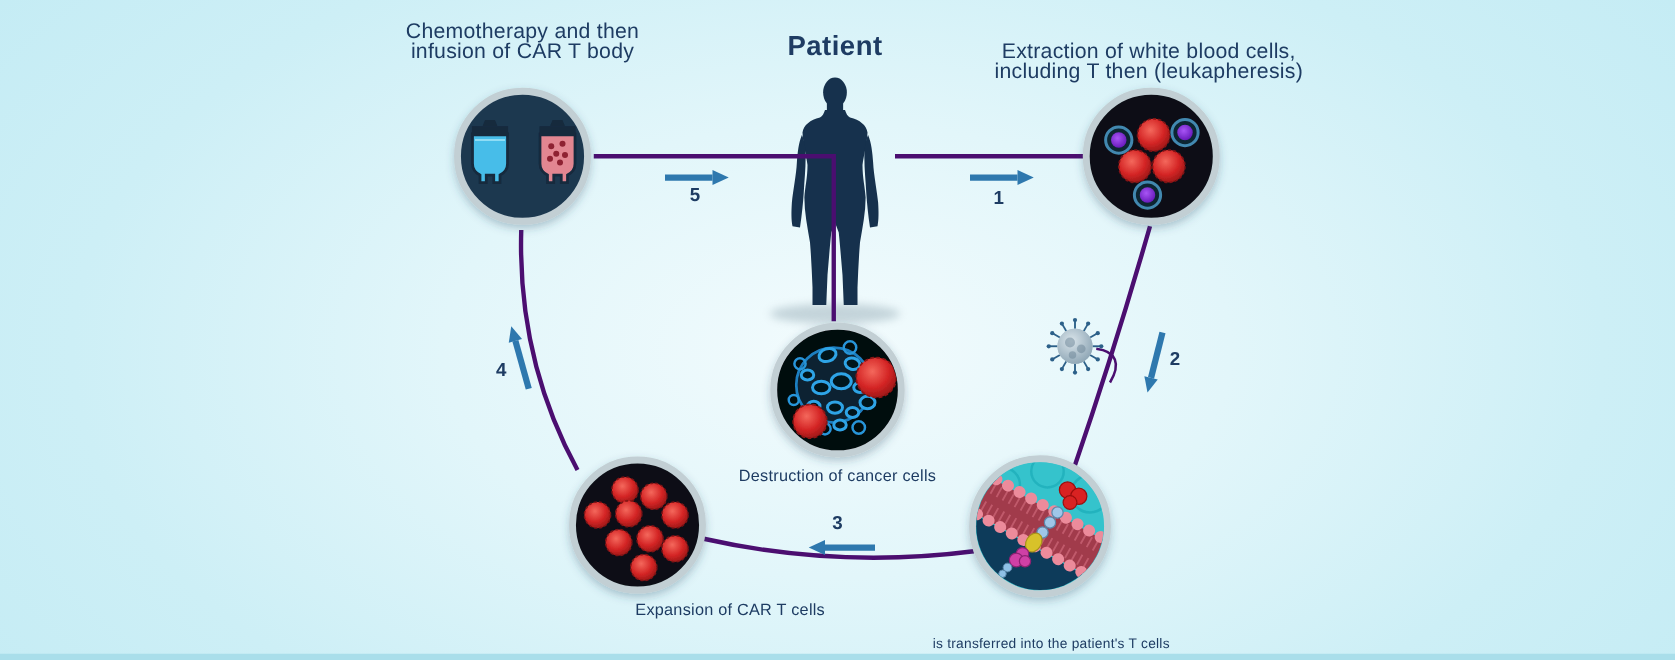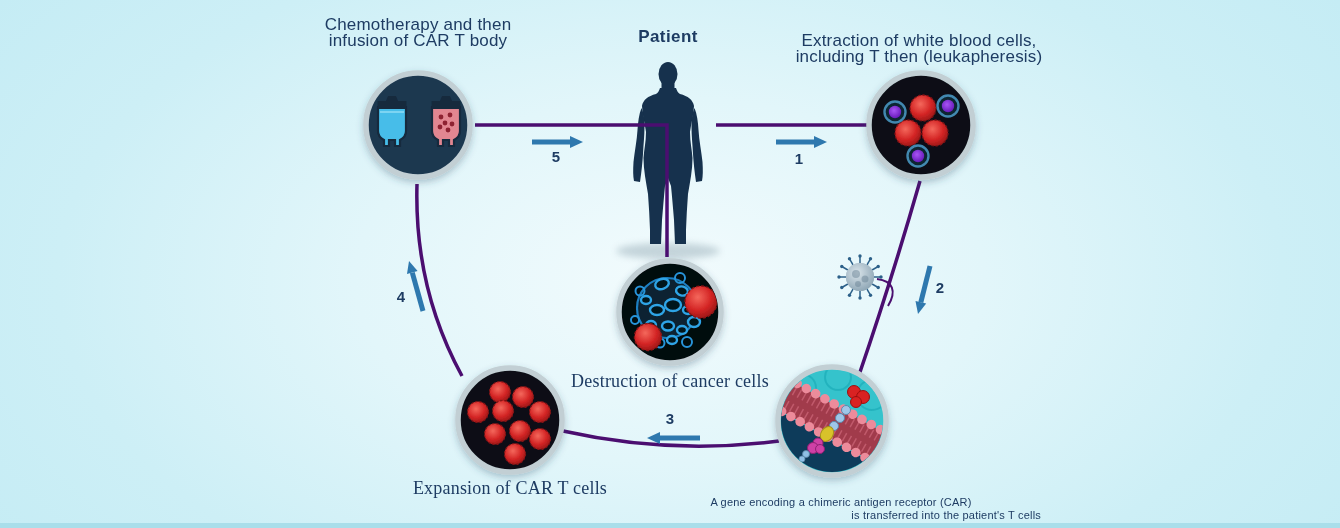--- a/index.html
+++ b/index.html
@@ -21,7 +21,7 @@
     line-height:16px;
     letter-spacing:.2px;
   }
-  .lbl.big{font-size:17px;font-weight:bold;letter-spacing:.4px;}
+  .lbl.big{font-size:22px;font-weight:bold;letter-spacing:.4px;}
   .lbl.med{font-size:18px;font-family:Liberation Serif, serif;}
   .lbl.small{font-size:11px;line-height:13px;}
   .num{

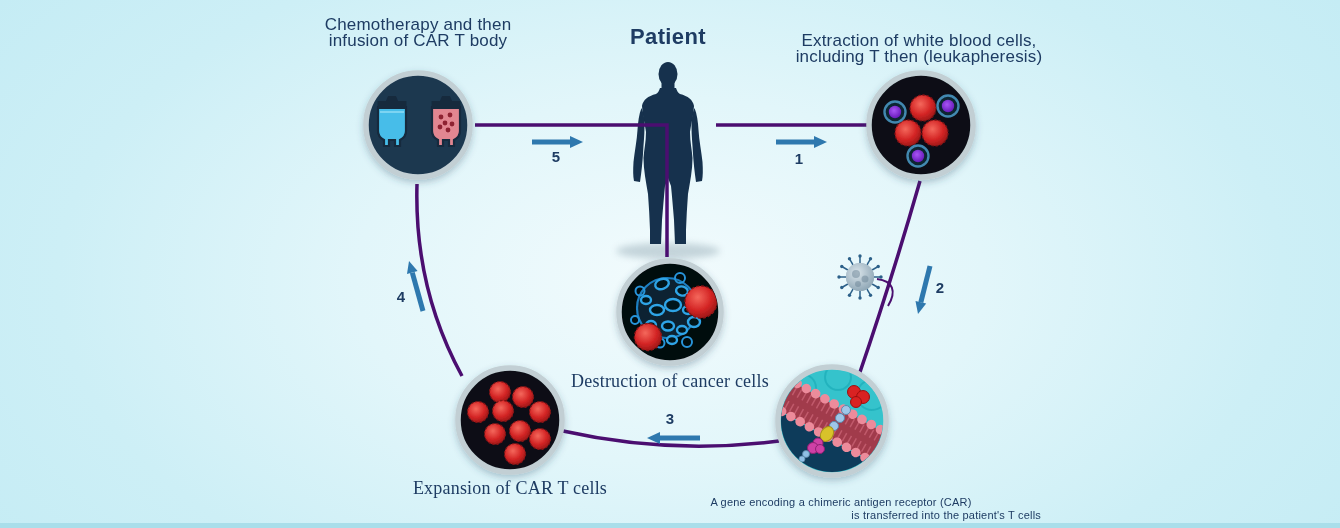--- a/index.html
+++ b/index.html
@@ -22,7 +22,7 @@
     letter-spacing:.2px;
   }
   .lbl.big{font-size:22px;font-weight:bold;letter-spacing:.4px;}
-  .lbl.med{font-size:18px;font-family:Liberation Serif, serif;}
+  .lbl.med{font-size:13px;}
   .lbl.small{font-size:11px;line-height:13px;}
   .num{
     position:absolute;width:22px;text-align:center;

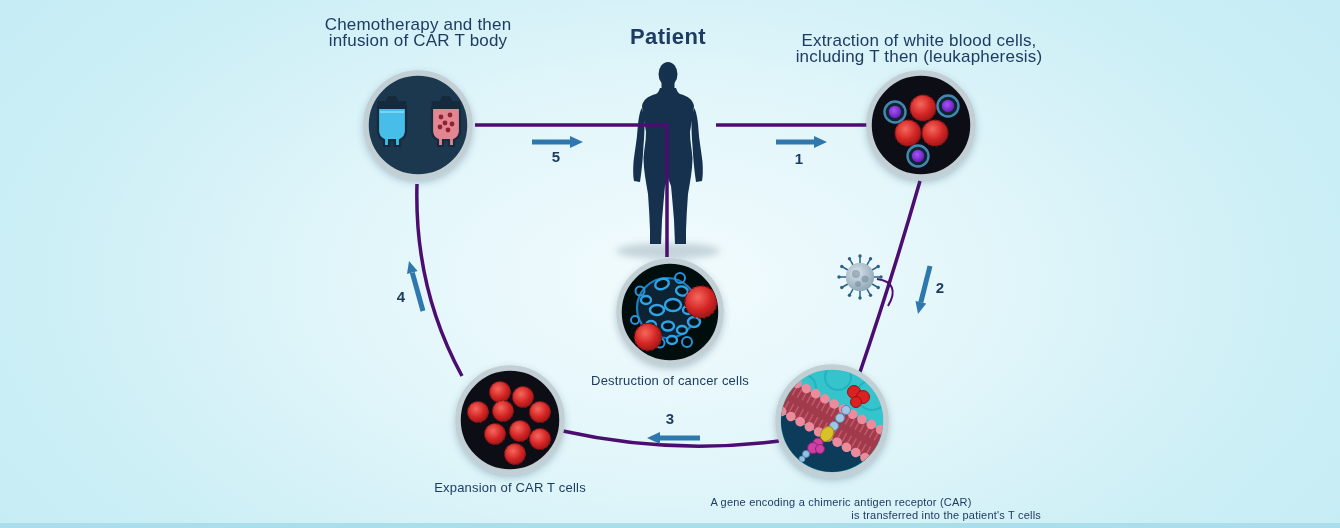--- a/index.html
+++ b/index.html
@@ -316,7 +316,7 @@
 
   <div class="lbl med" style="left:520px;top:373px;width:300px;">Destruction of cancer cells</div>
 
-  <div class="lbl med" style="left:360px;top:480px;width:300px;">Expansion of CAR T cells</div>
+  <div class="lbl med" style="left:360px;top:480px;width:300px;text-align:right;">Expansion of CAR T cells</div>
 
   <div class="lbl small" style="left:641px;top:496px;width:400px;">A gene encoding a chimeric antigen receptor (CAR)</div>
   <div class="lbl small" style="left:641px;top:509px;width:400px;text-align:right;">is transferred into the patient's T cells</div>

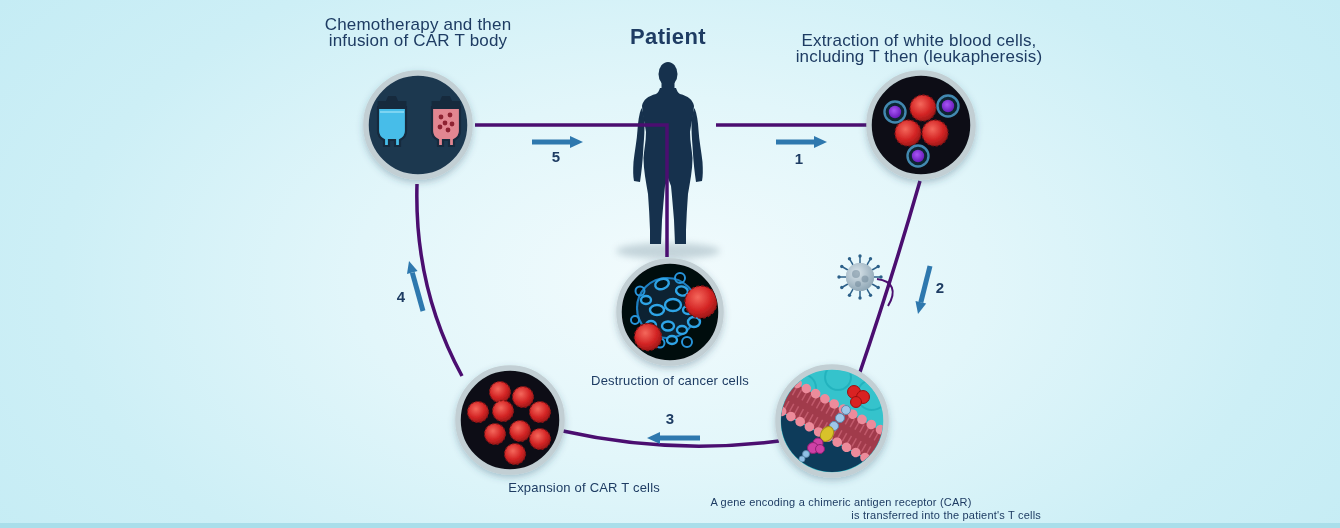--- a/index.html
+++ b/index.html
@@ -318,7 +318,6 @@
 
   <div class="lbl med" style="left:360px;top:480px;width:300px;text-align:right;">Expansion of CAR T cells</div>
 
-  <div class="lbl small" style="left:641px;top:496px;width:400px;">A gene encoding a chimeric antigen receptor (CAR)</div>
   <div class="lbl small" style="left:641px;top:509px;width:400px;text-align:right;">is transferred into the patient's T cells</div>
 
   <div class="num" style="left:545px;top:148px;">5</div>

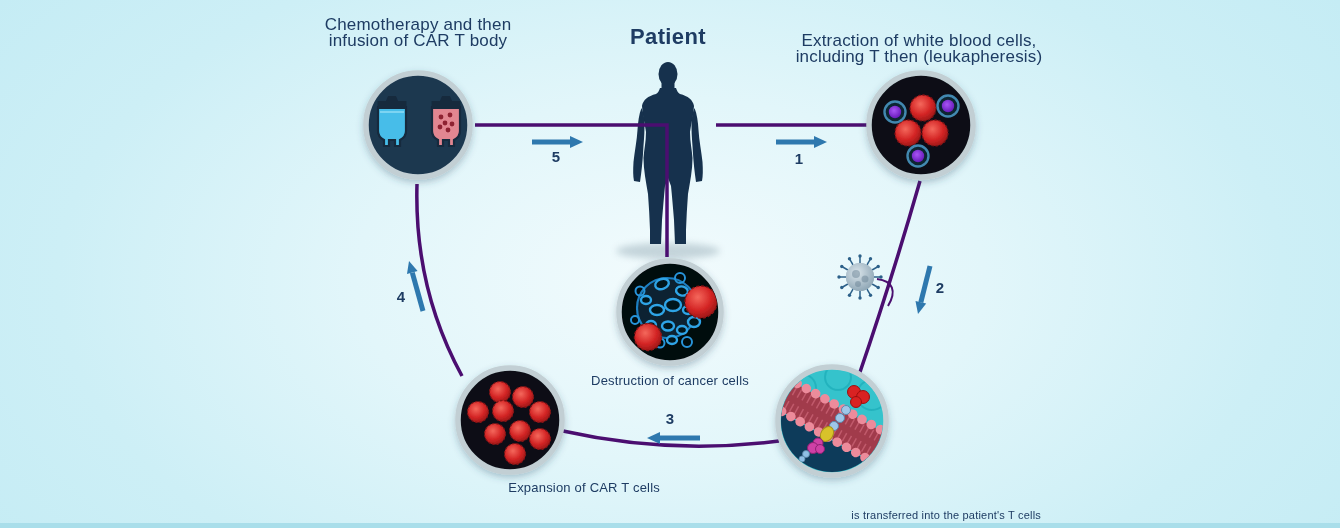--- a/index.html
+++ b/index.html
@@ -318,7 +318,7 @@
 
   <div class="lbl med" style="left:360px;top:480px;width:300px;text-align:right;">Expansion of CAR T cells</div>
 
-  <div class="lbl small" style="left:641px;top:509px;width:400px;text-align:right;">is transferred into the patient's T cells</div>
+  <div class="lbl small" style="left:641px;top:509px;width:400px;">is transferred into the patient's T cells</div>
 
   <div class="num" style="left:545px;top:148px;">5</div>
   <div class="num" style="left:788px;top:150px;">1</div>

